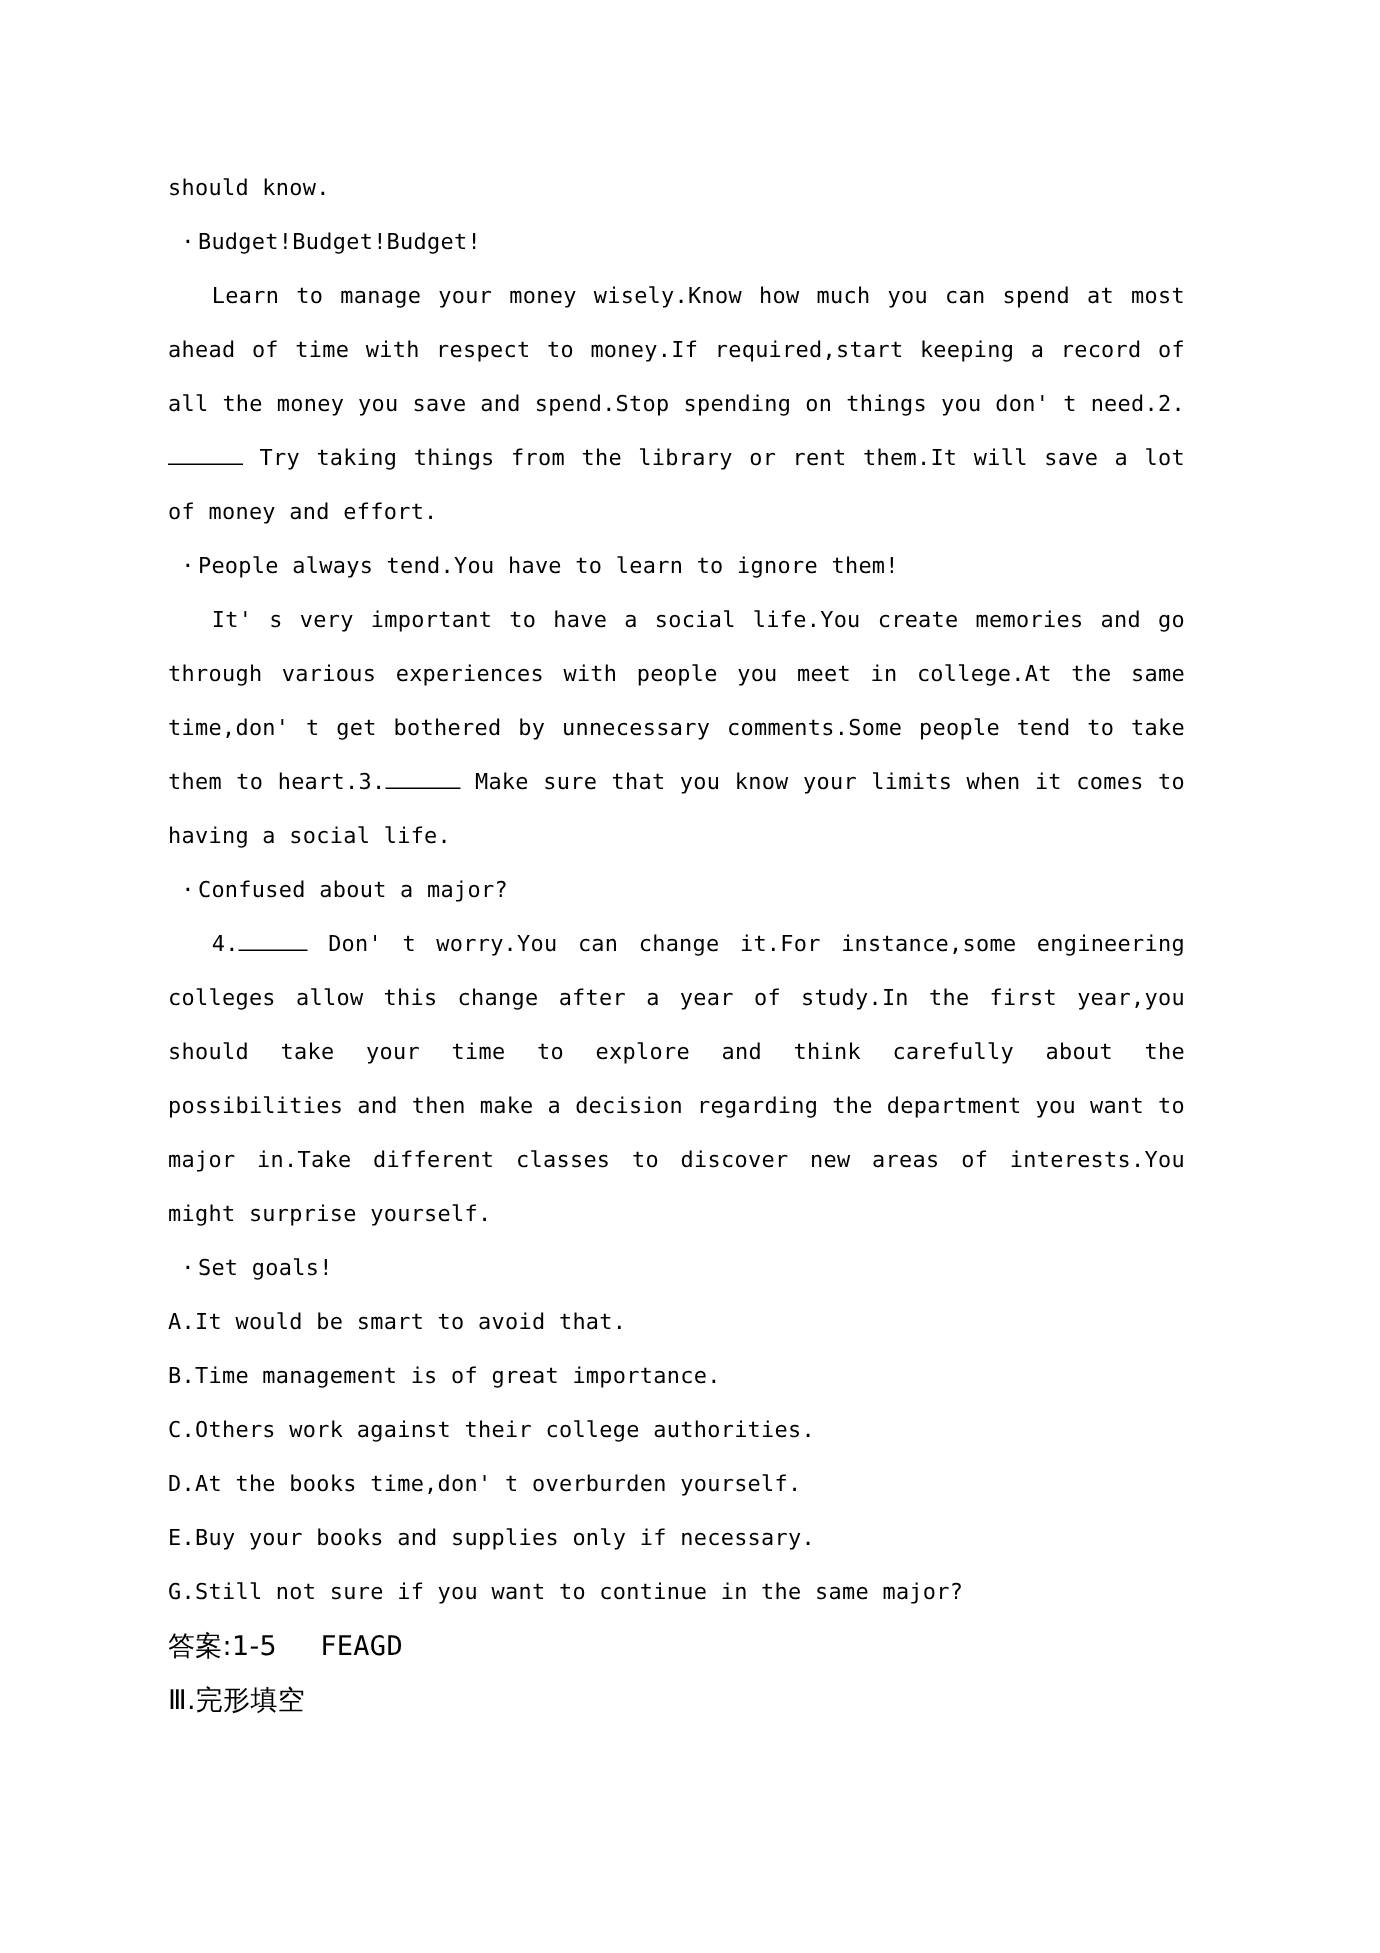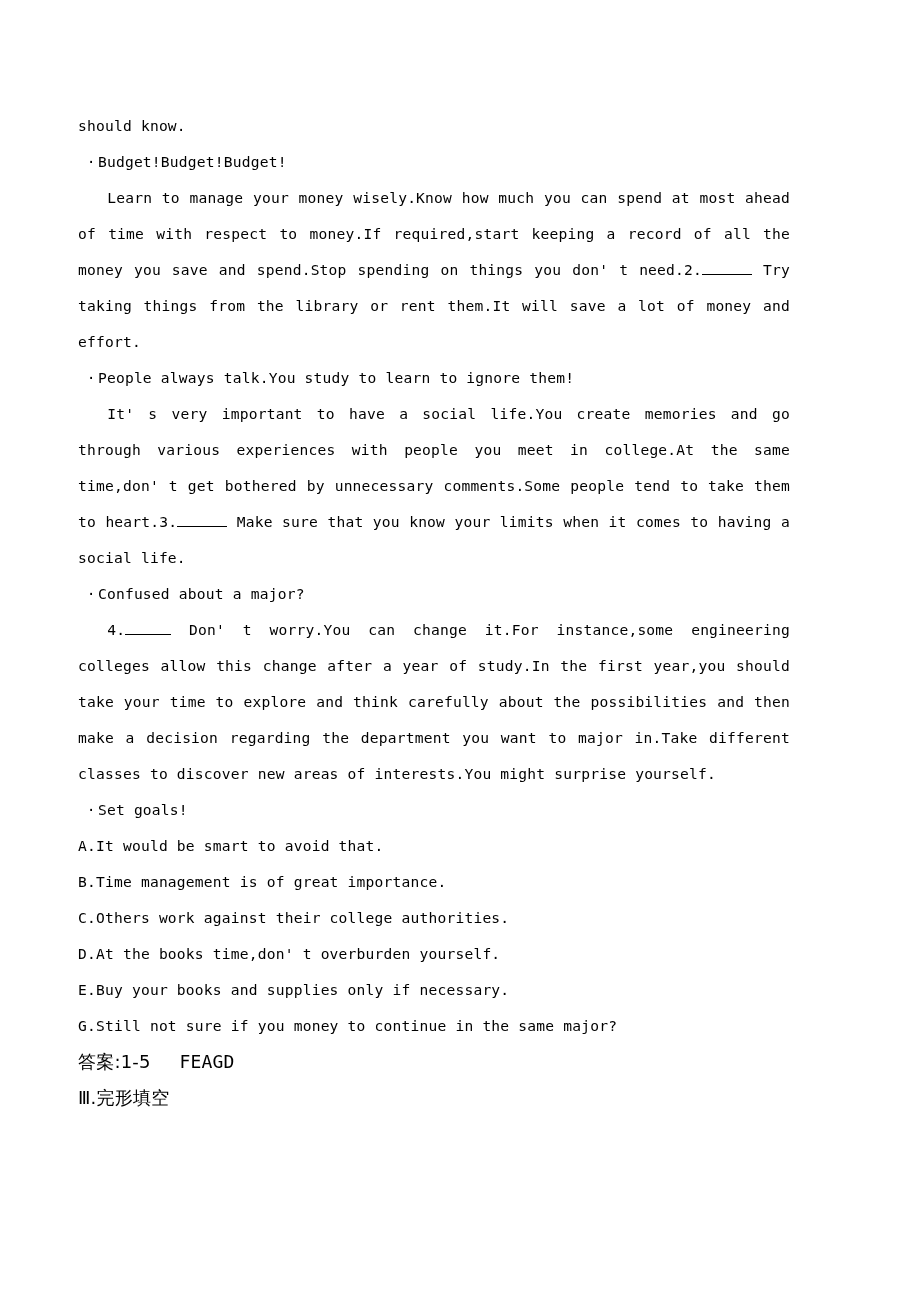--- a/index.html
+++ b/index.html
@@ -19,7 +19,7 @@
     width: 920px;
     height: 1002px;
     box-sizing: border-box;
-    padding: 108px 130px 0 78px;
+    padding: 108px 130px 0 112px;
   }
   .doc {
     font-size: 14.6px;

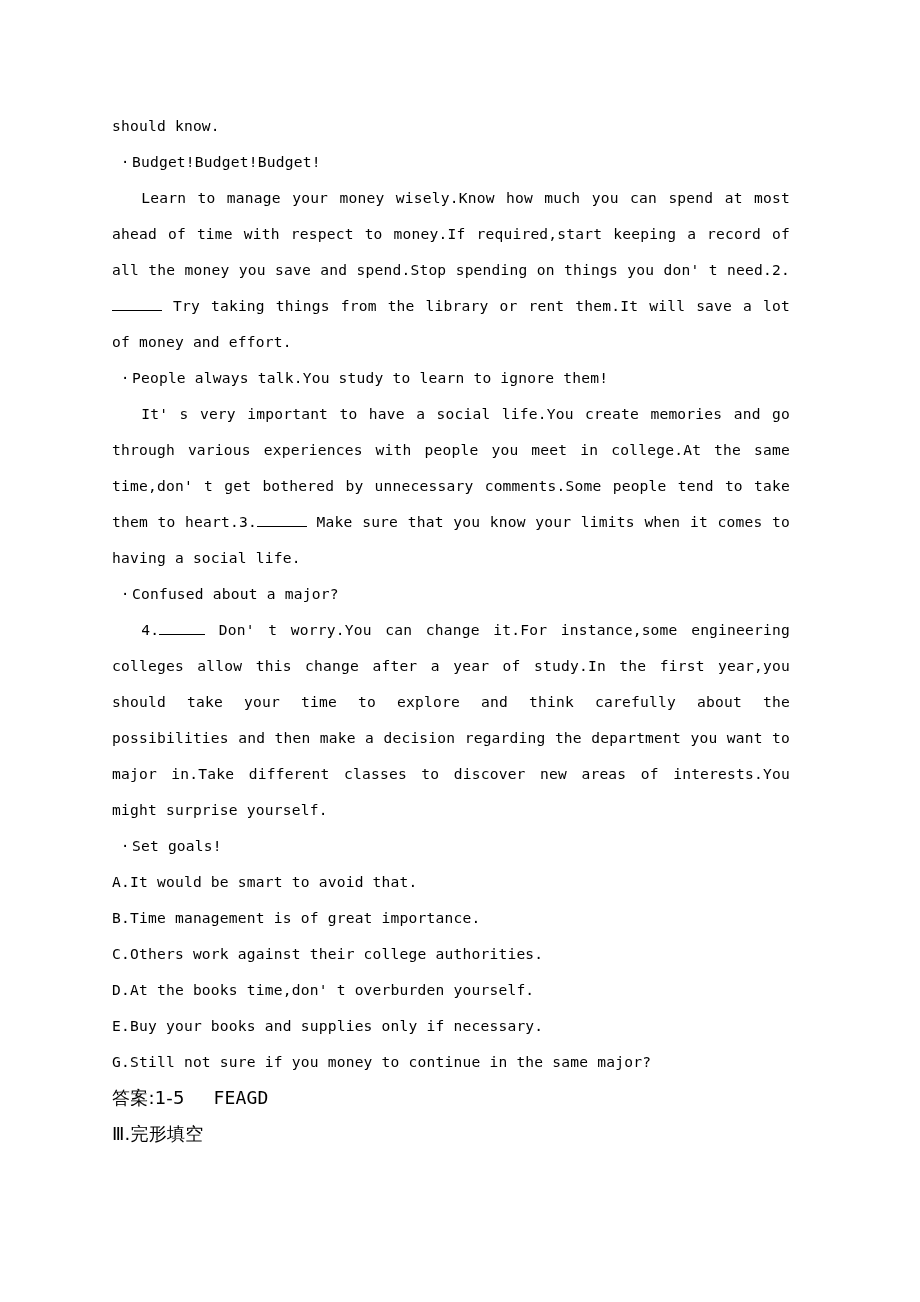--- a/index.html
+++ b/index.html
@@ -78,7 +78,7 @@
 
     <p class="indent"><span>Learn to manage your money wisely.Know how much you can spend at most ahead of time with respect to money.If required,start keeping a record of all the money you save and spend.Stop spending on things you don' t need.2.</span><span class="blank b-md"></span> <span>Try taking things from the library or rent them.It will save a lot of money and effort.</span></p>
 
-    <p class="bullet">People always talk.You study to learn to ignore them!</p>
+    <p class="bullet">People always tend.You have to learn to ignore them!</p>
 
     <p class="indent"><span>It' s very important to have a social life.You create memories and go through various experiences with people you meet in college.At the same time,don' t get bothered by unnecessary comments.Some people tend to take them to heart.3.</span><span class="blank b-md"></span> <span>Make sure that you know your limits when it comes to having a social life.</span></p>
 

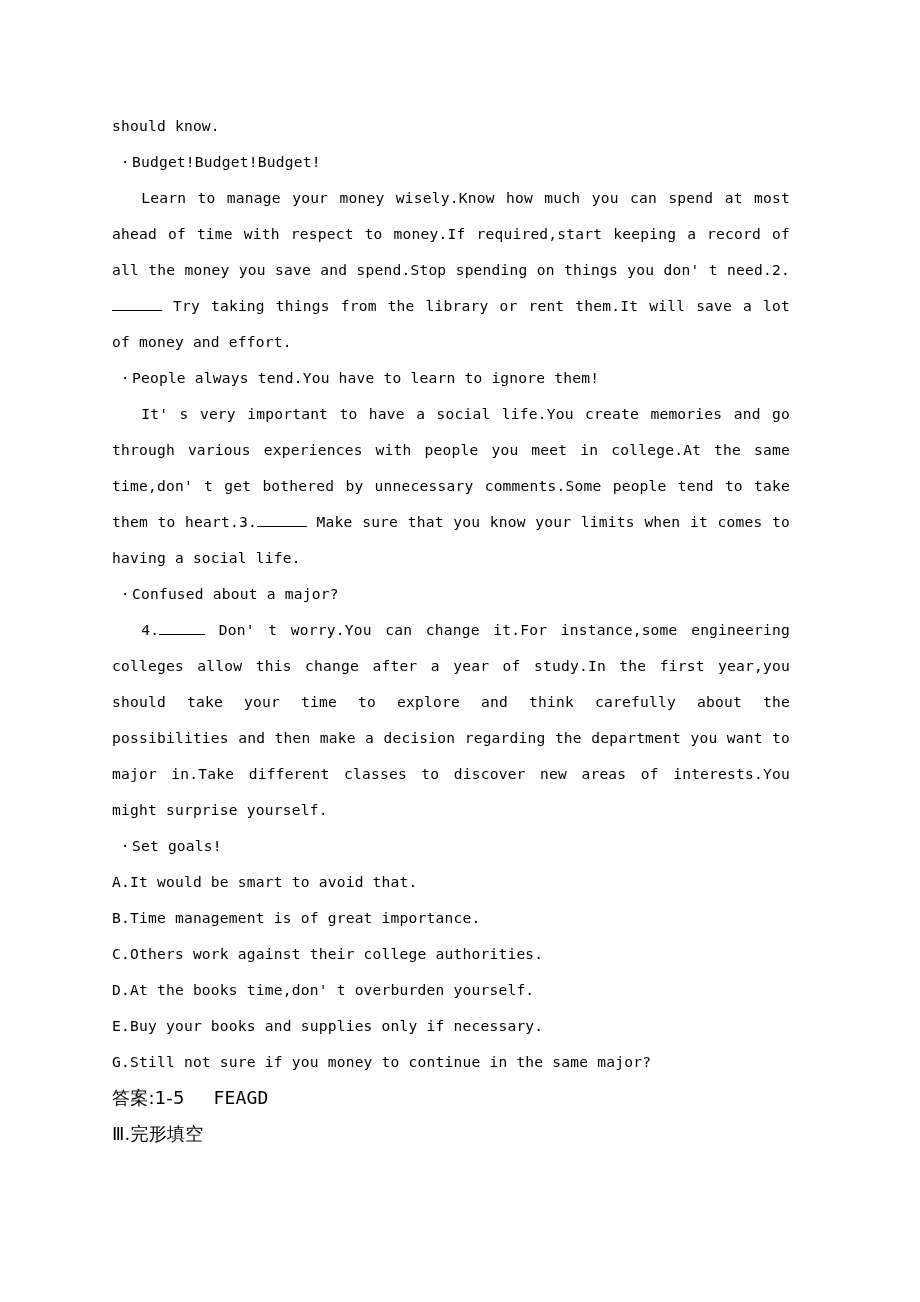--- a/index.html
+++ b/index.html
@@ -94,7 +94,7 @@
     <p class="opt">C.Others work against their college authorities.</p>
     <p class="opt">D.At the books time,don' t overburden yourself.</p>
     <p class="opt">E.Buy your books and supplies only if necessary.</p>
-    <p class="opt">G.Still not sure if you money to continue in the same major?</p>
+    <p class="opt">G.Still not sure if you want to continue in the same major?</p>
 
     <p class="answer-line section-cn"><span>答案:1-5</span><span class="answer-gap"></span><span class="nowrap" style="font-family:'DejaVu Sans Mono',monospace;">FEAGD</span></p>
 

